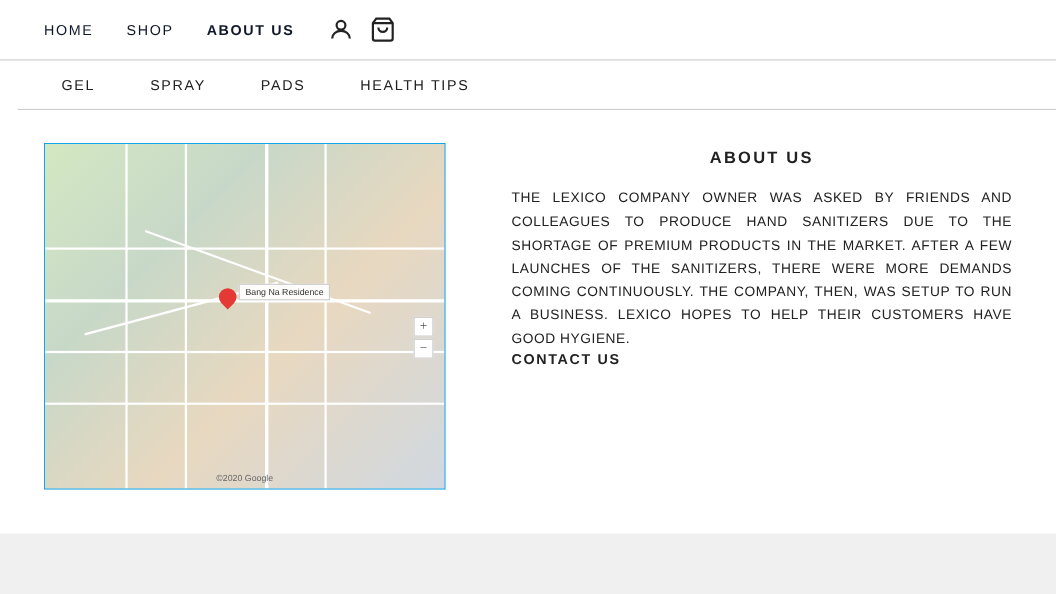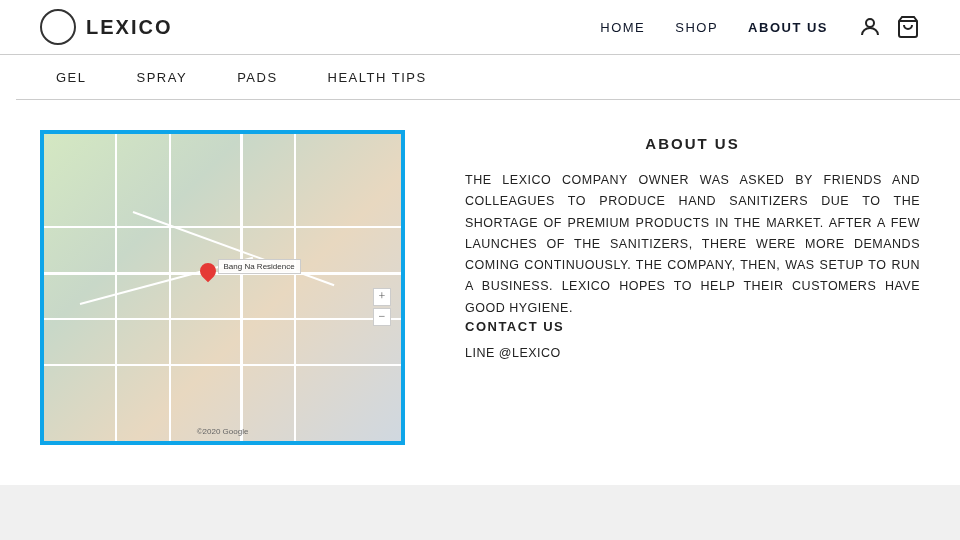--- a/index.html
+++ b/index.html
@@ -229,10 +229,6 @@
 <body>
 
 <header>
-  <div class="logo-area">
-    <div class="logo-circle"></div>
-    <span class="logo-text">LEXICO</span>
-  </div>
   <nav>
     <a href="#">HOME</a>
     <a href="#">SHOP</a>

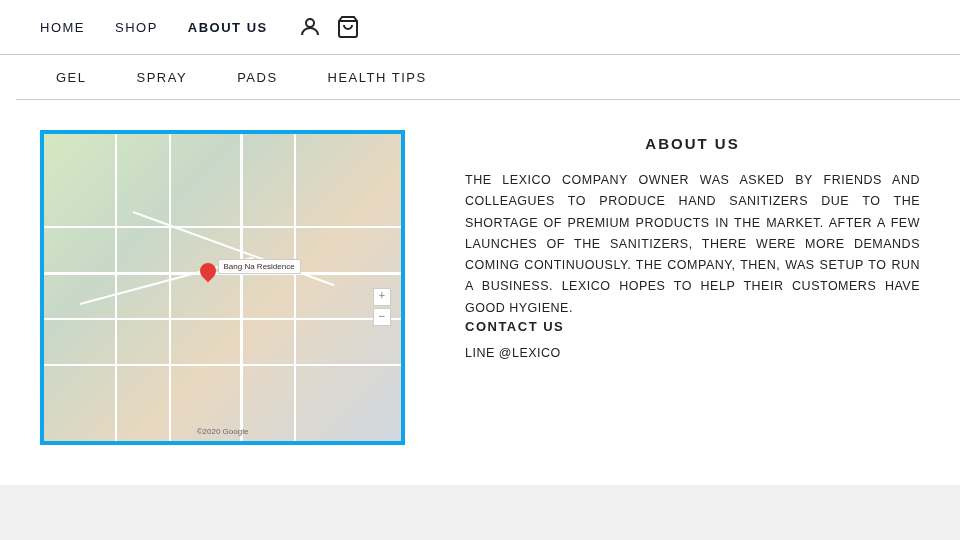--- a/index.html
+++ b/index.html
@@ -92,7 +92,7 @@
       min-width: 365px;
       height: 315px;
       overflow: hidden;
-      border: 4px solid #0ea5e9;
+      border: 1px solid #0ea5e9;
       background: #e8e8e8;
       position: relative;
     }

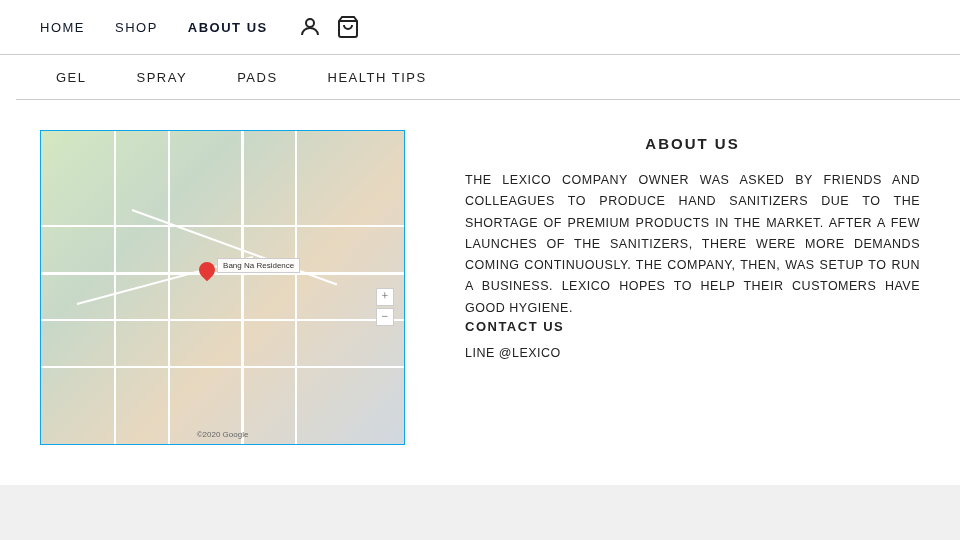--- a/index.html
+++ b/index.html
@@ -291,7 +291,6 @@
     <div class="about-body">THE LEXICO COMPANY OWNER WAS ASKED BY FRIENDS AND COLLEAGUES TO PRODUCE HAND SANITIZERS DUE TO THE SHORTAGE OF PREMIUM PRODUCTS IN THE MARKET. AFTER A FEW LAUNCHES OF THE SANITIZERS, THERE WERE MORE DEMANDS COMING CONTINUOUSLY. THE COMPANY, THEN, WAS SETUP TO RUN A BUSINESS. LEXICO HOPES TO HELP THEIR CUSTOMERS HAVE GOOD HYGIENE.</div>
     <div class="contact-title">CONTACT US</div>
     <div class="contact-list">
-      <div>LINE @LEXICO</div>
     </div>
   </div>
 

